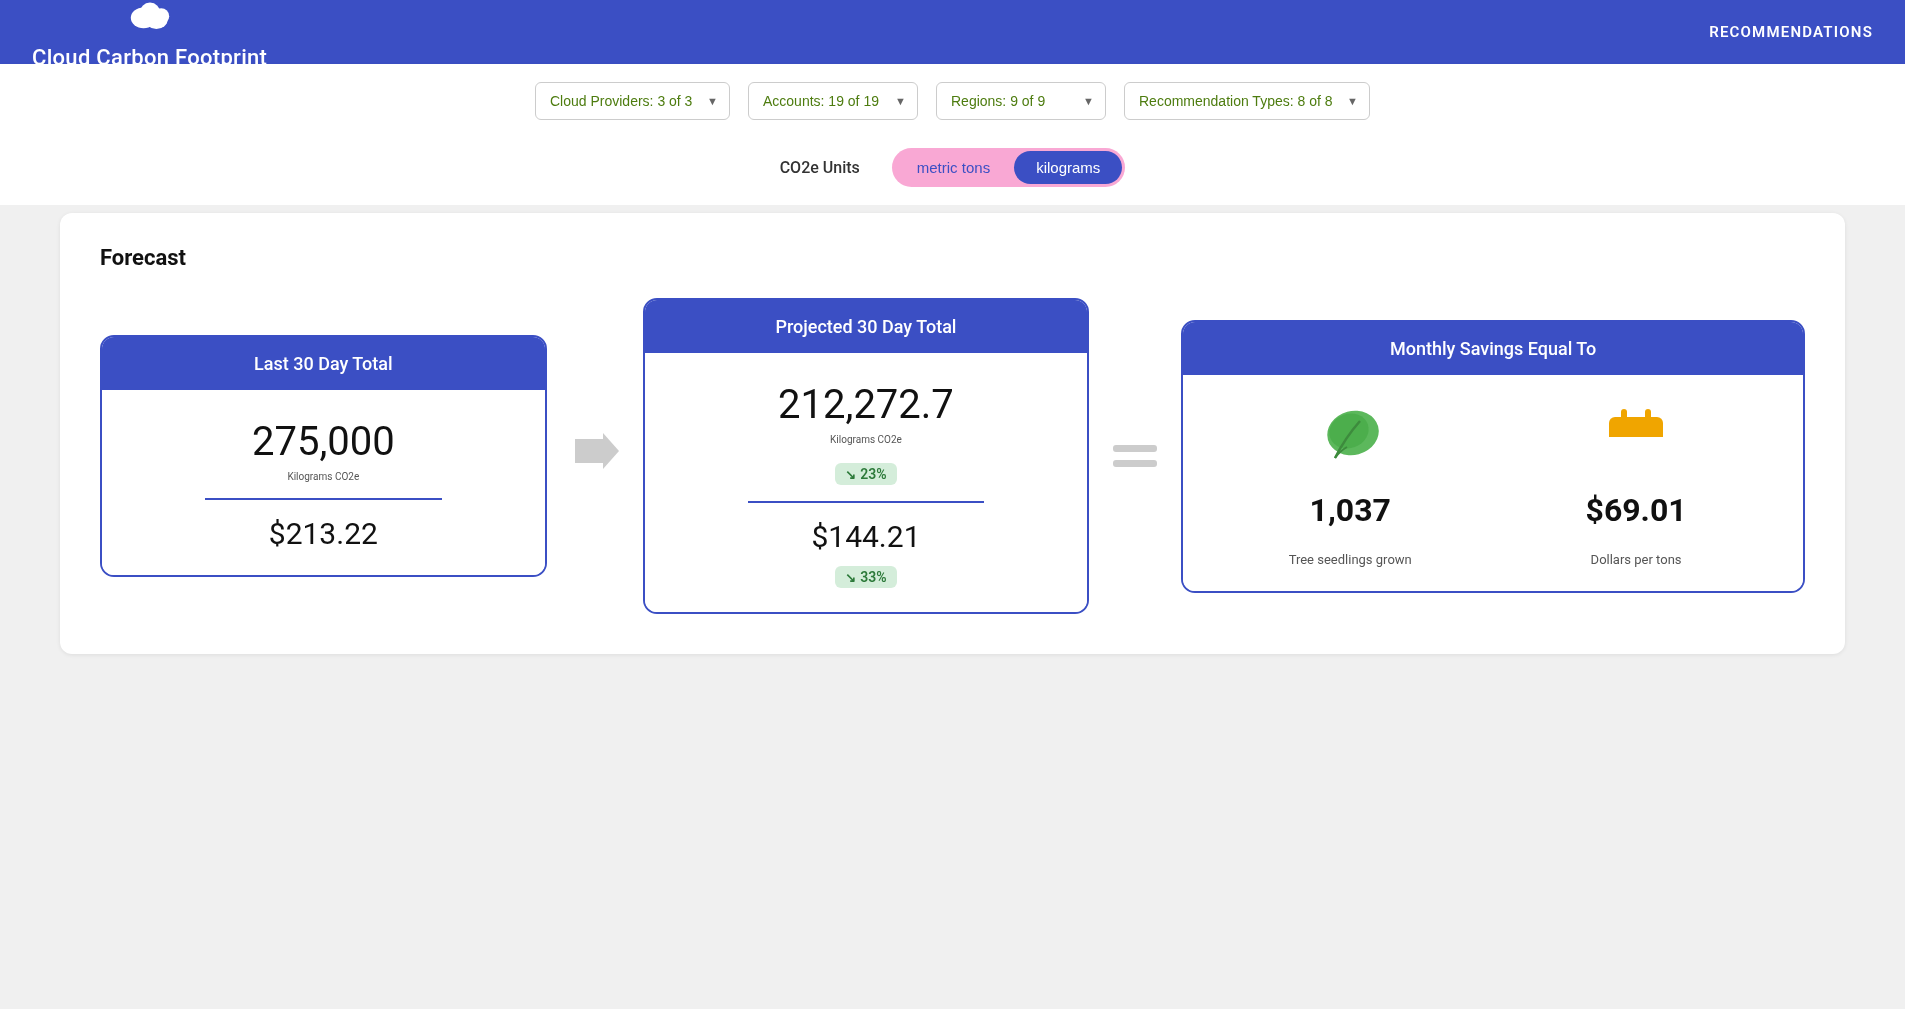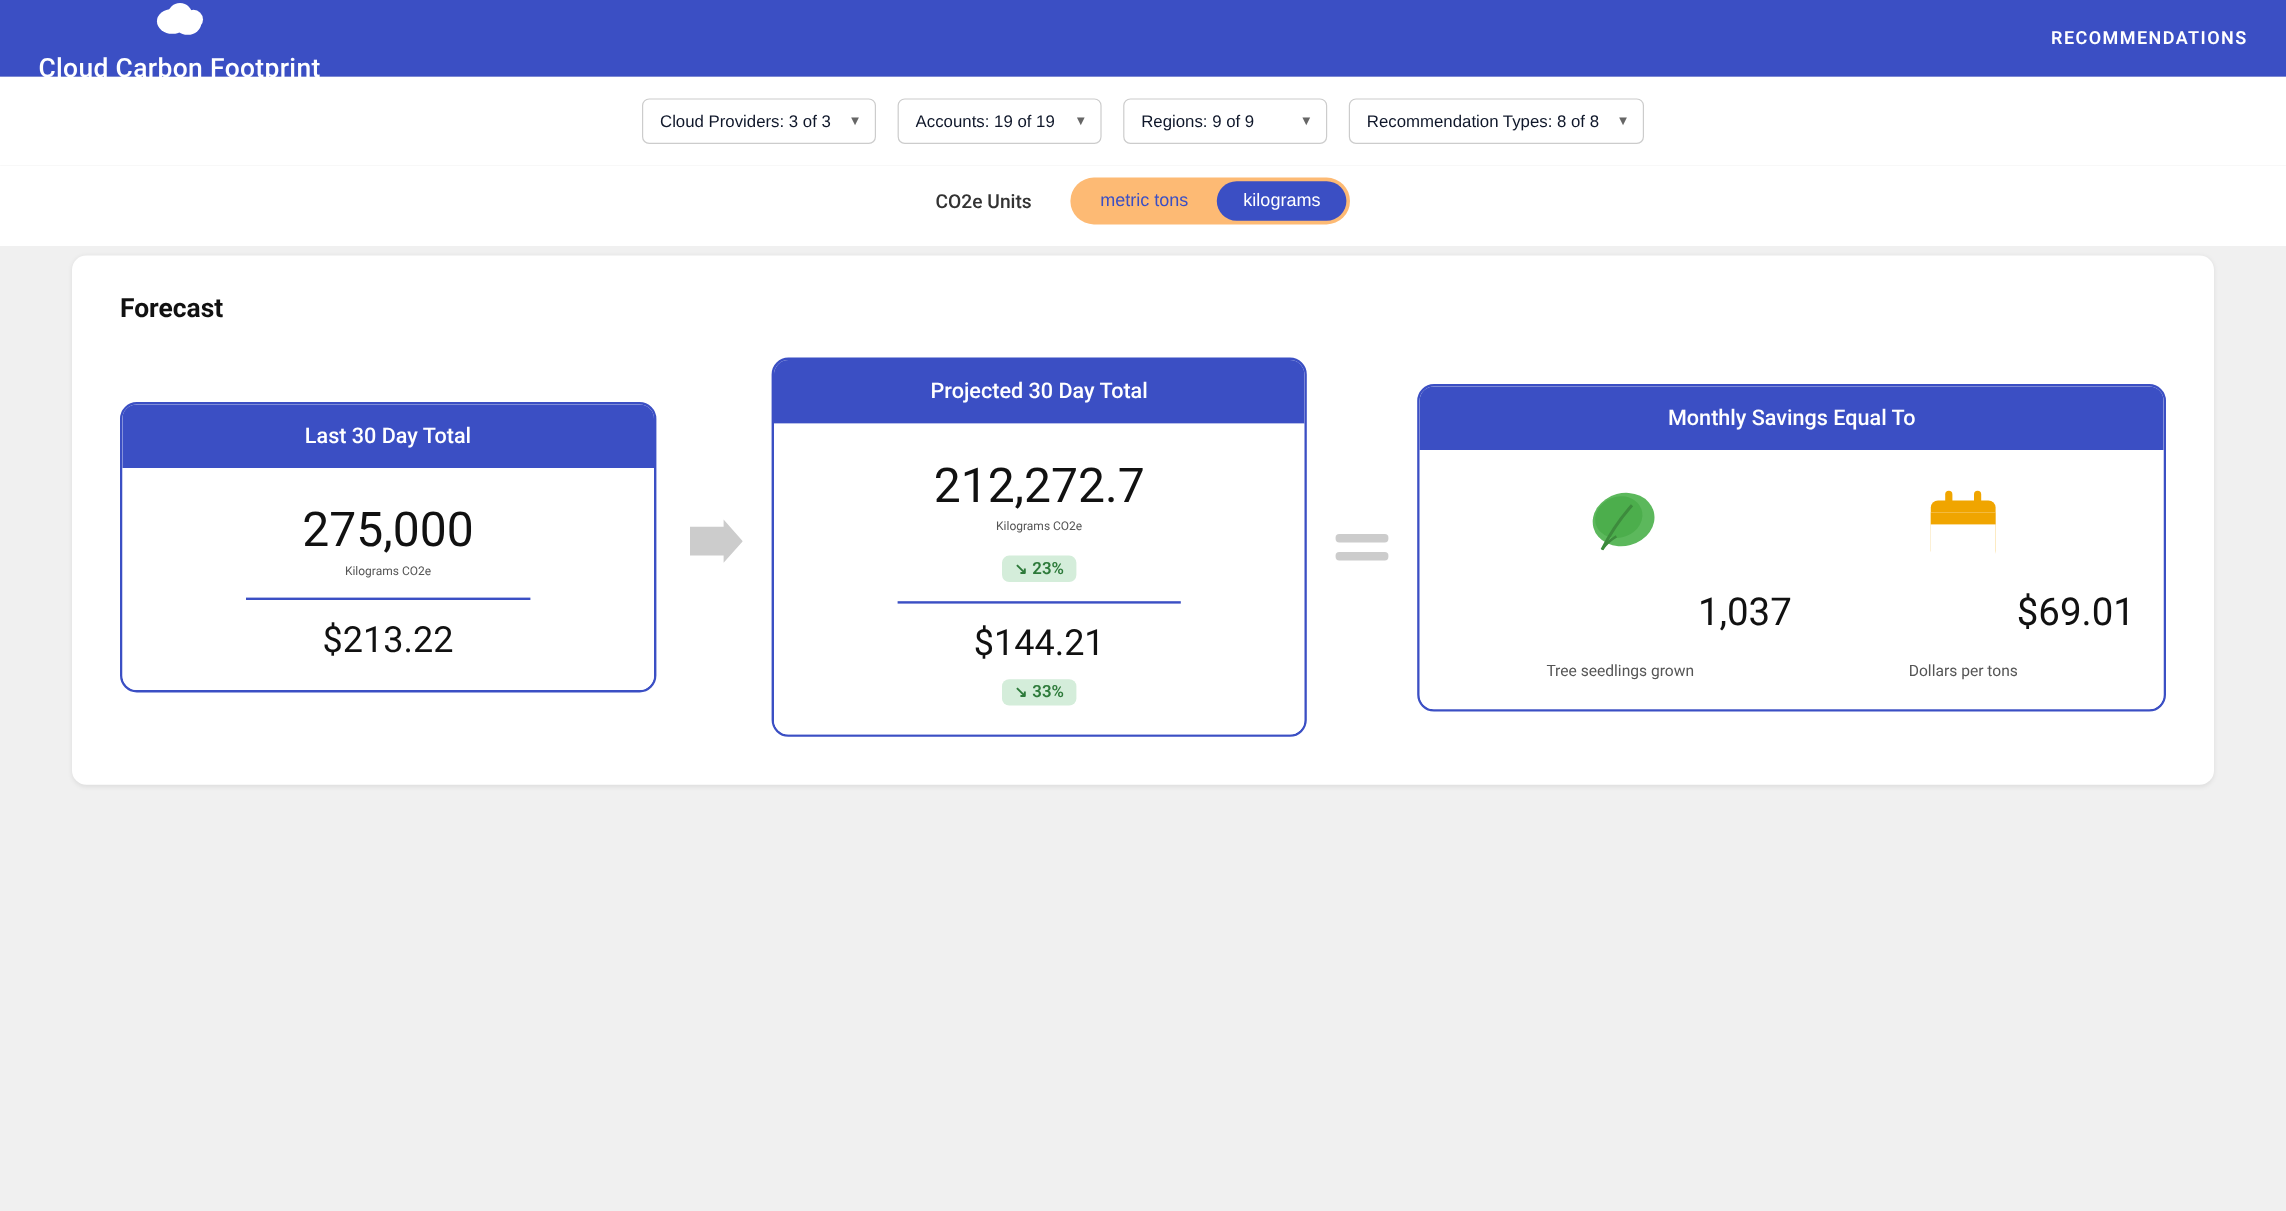--- a/index.html
+++ b/index.html
@@ -58,7 +58,7 @@
       border-radius: 6px;
       padding: 10px 36px 10px 14px;
       font-size: 14px;
-      color: #0f172a;
+      color: #4d7c0f;
       background: white;
       appearance: none;
       cursor: pointer;

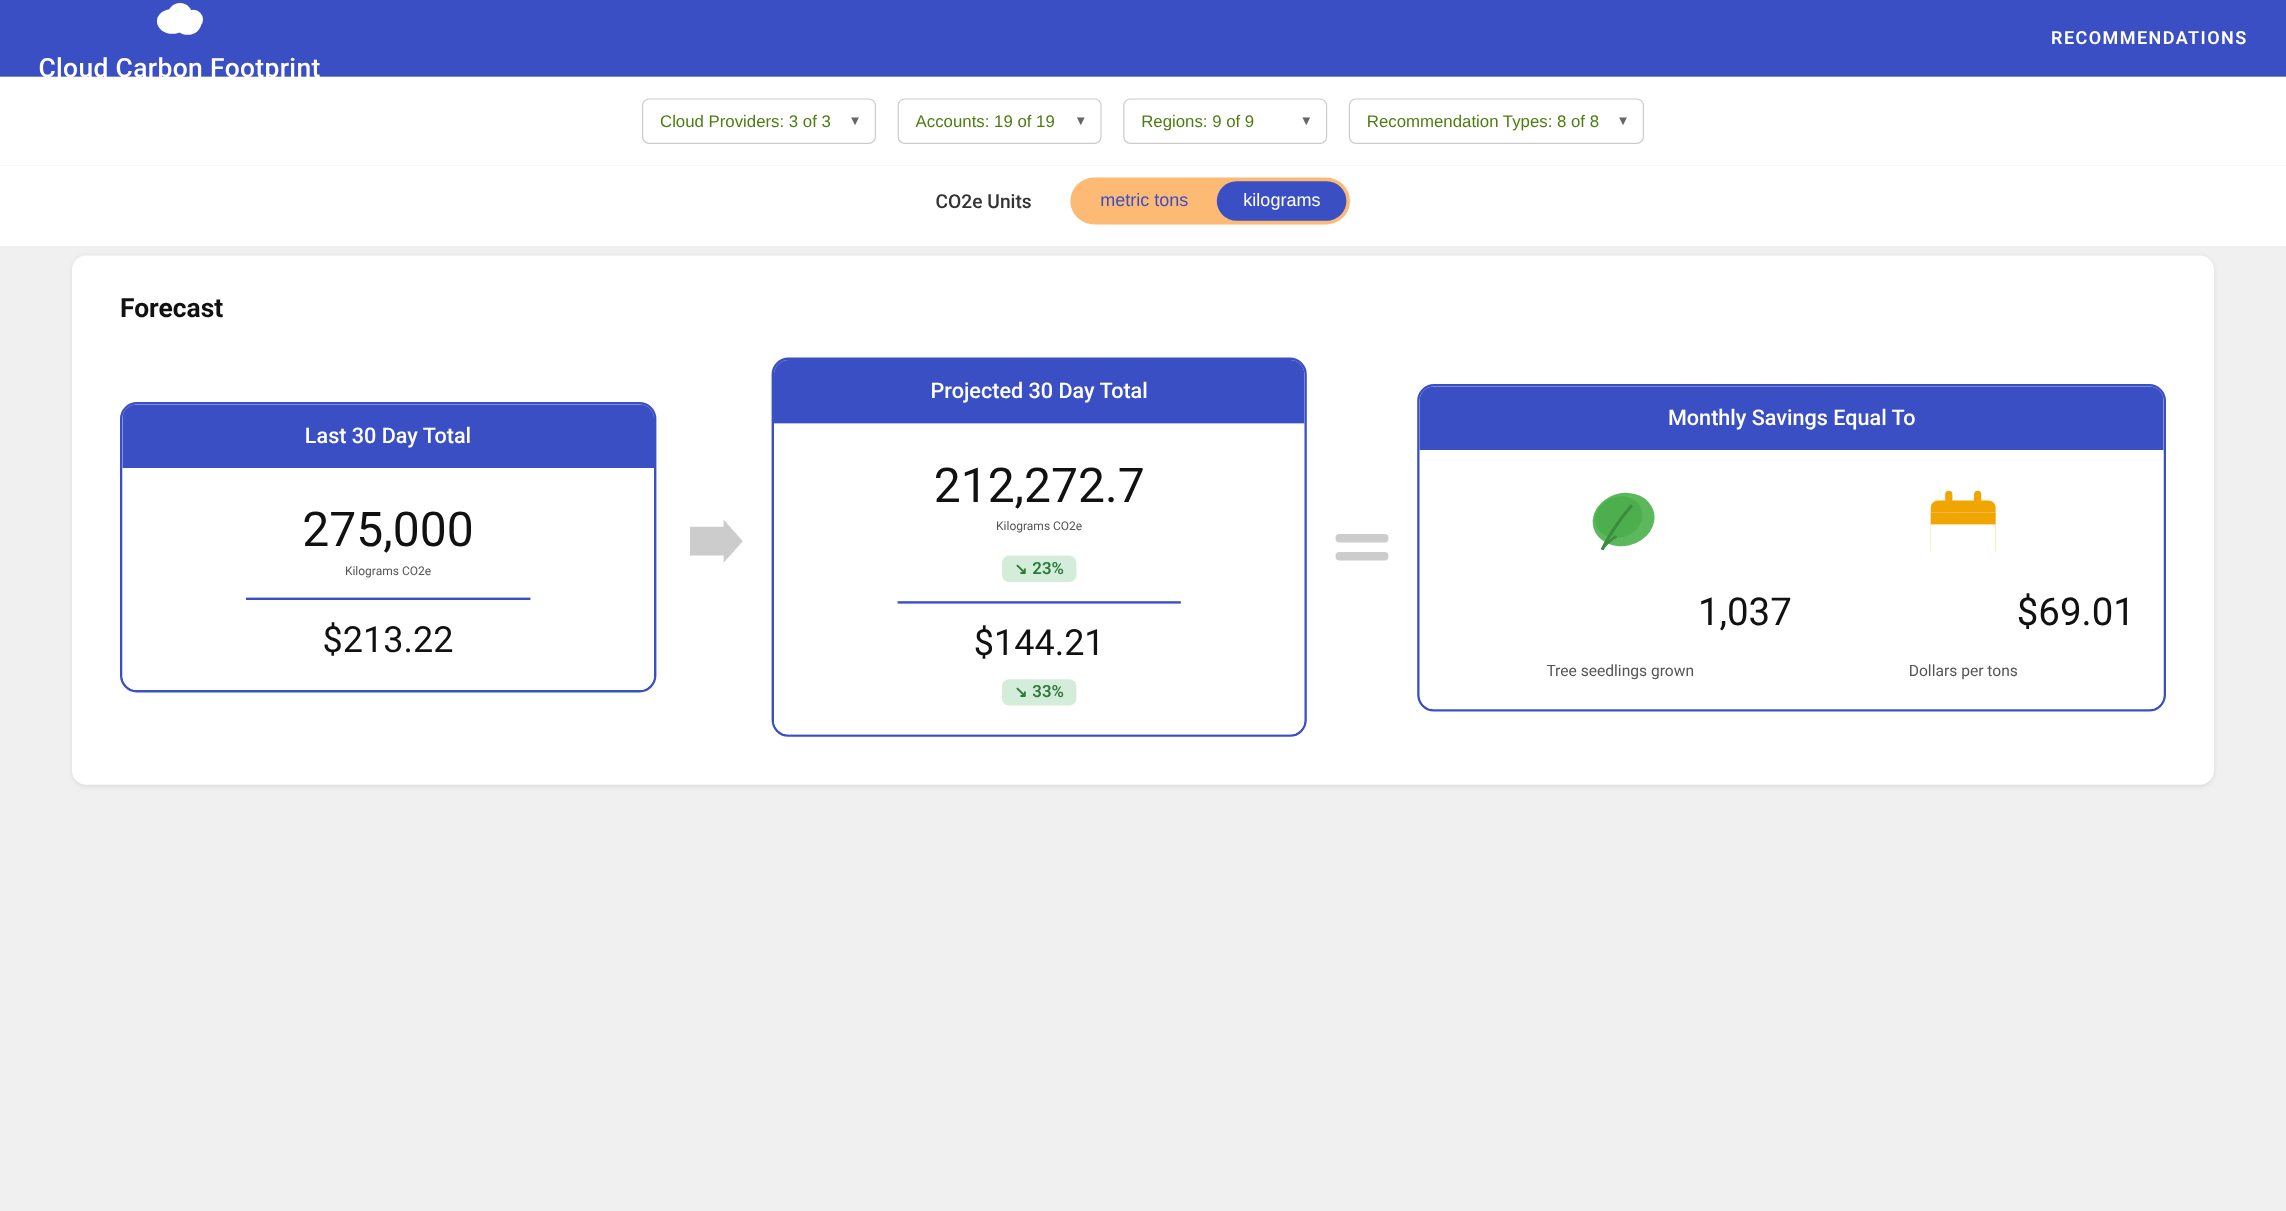--- a/index.html
+++ b/index.html
@@ -96,7 +96,7 @@
     }
     .units-toggle {
       display: flex;
-      background: #fdba74;
+      background: #f9a8d4;
       border-radius: 30px;
       padding: 3px;
       gap: 2px;

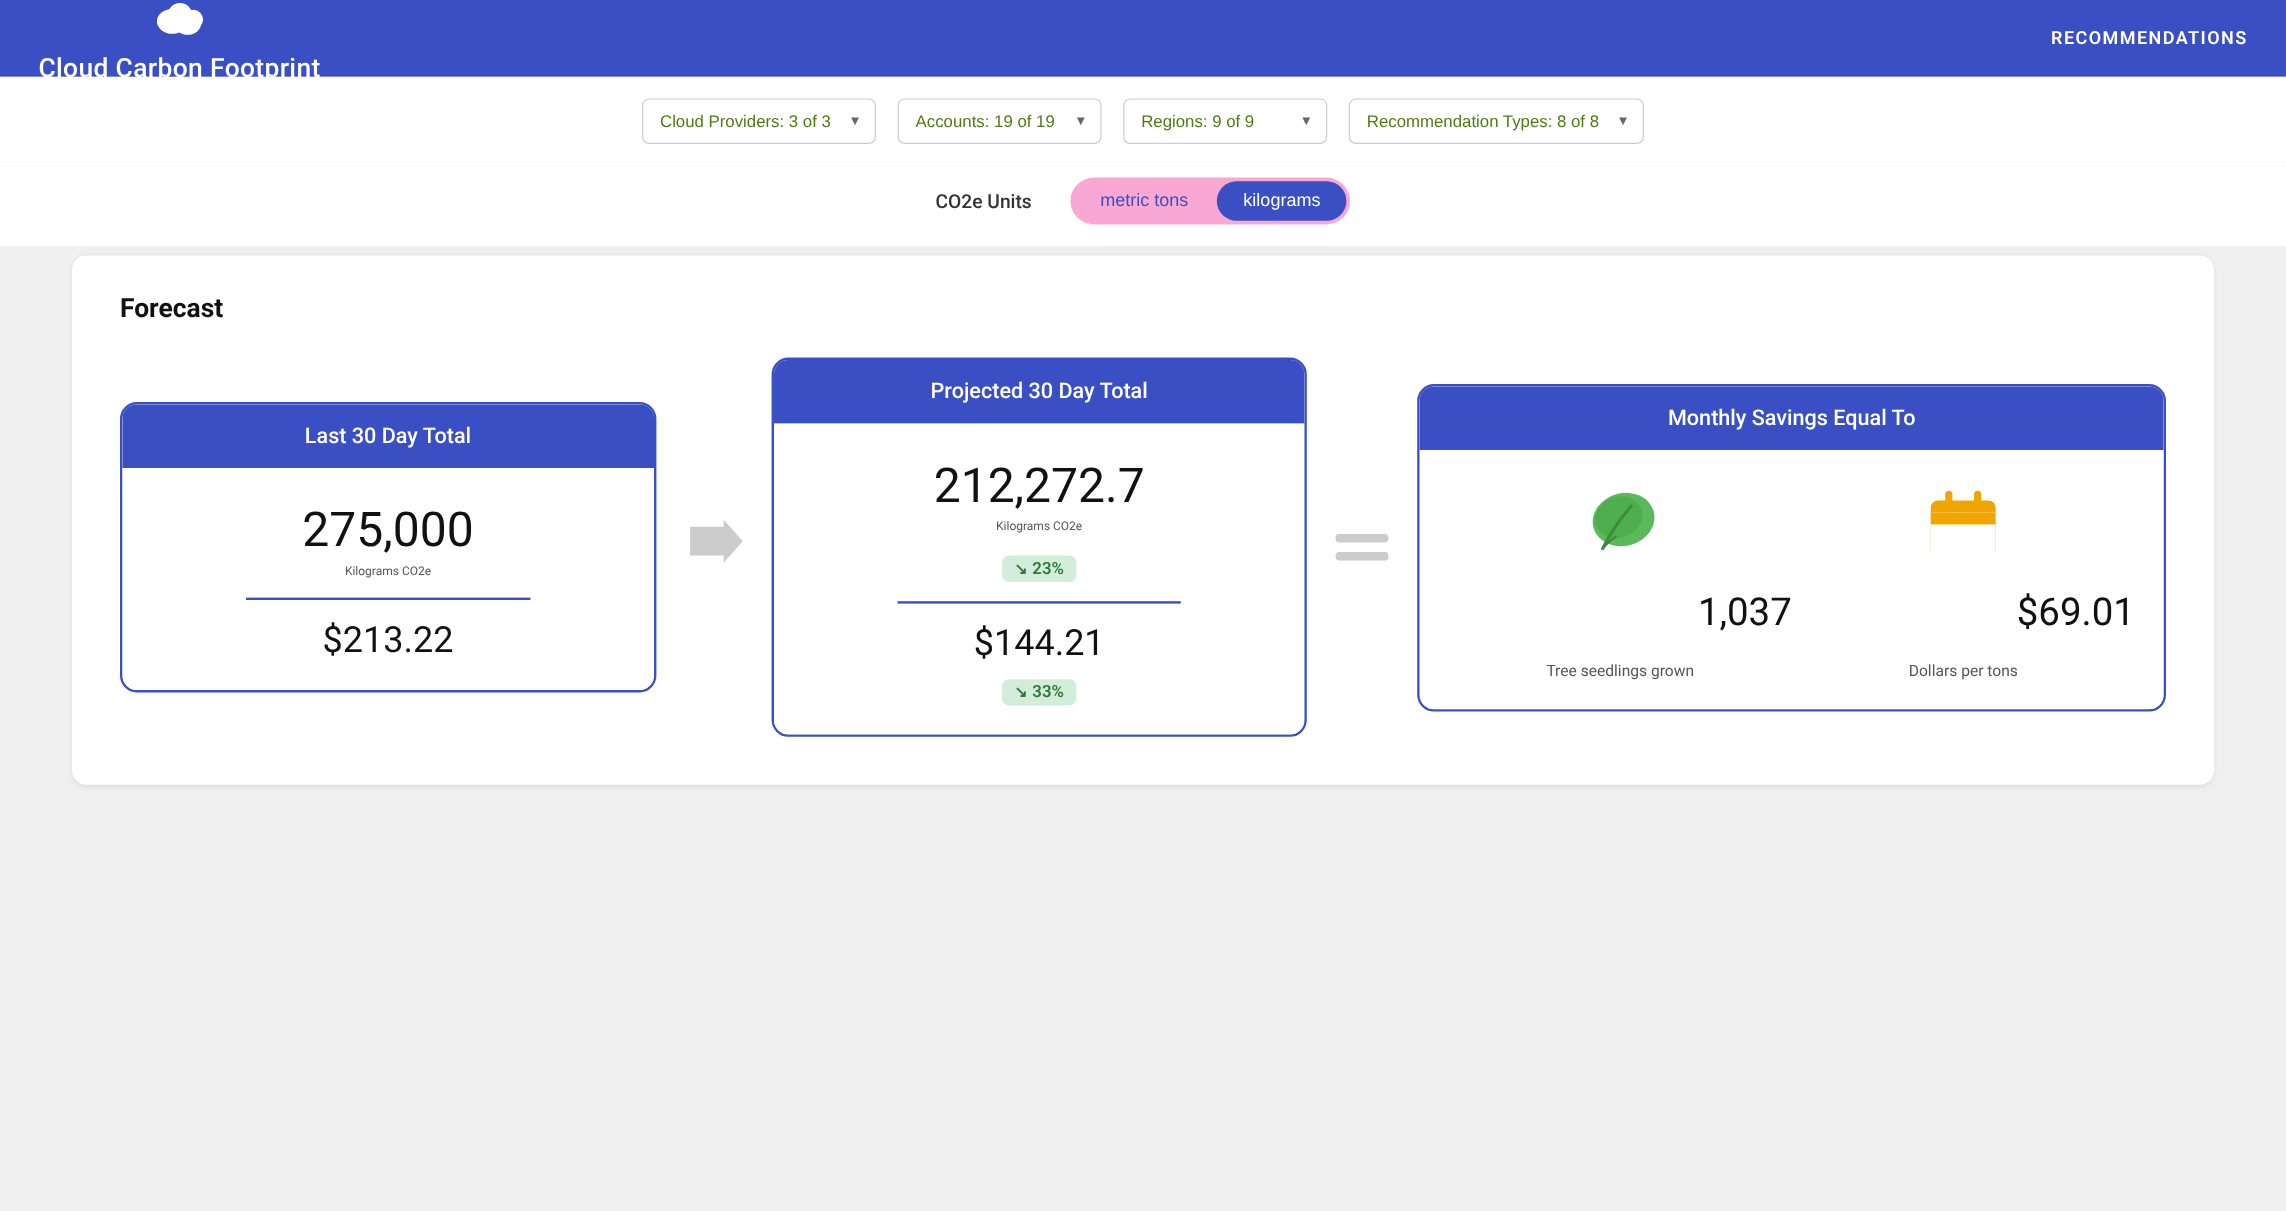--- a/index.html
+++ b/index.html
@@ -258,10 +258,9 @@
     }
     .savings-value {
       font-size: 32px;
-      font-weight: 400;
+      font-weight: 700;
       color: #111;
       margin-bottom: 23px;
-      text-align: right;
     }
     .savings-desc {
       font-size: 13px;

